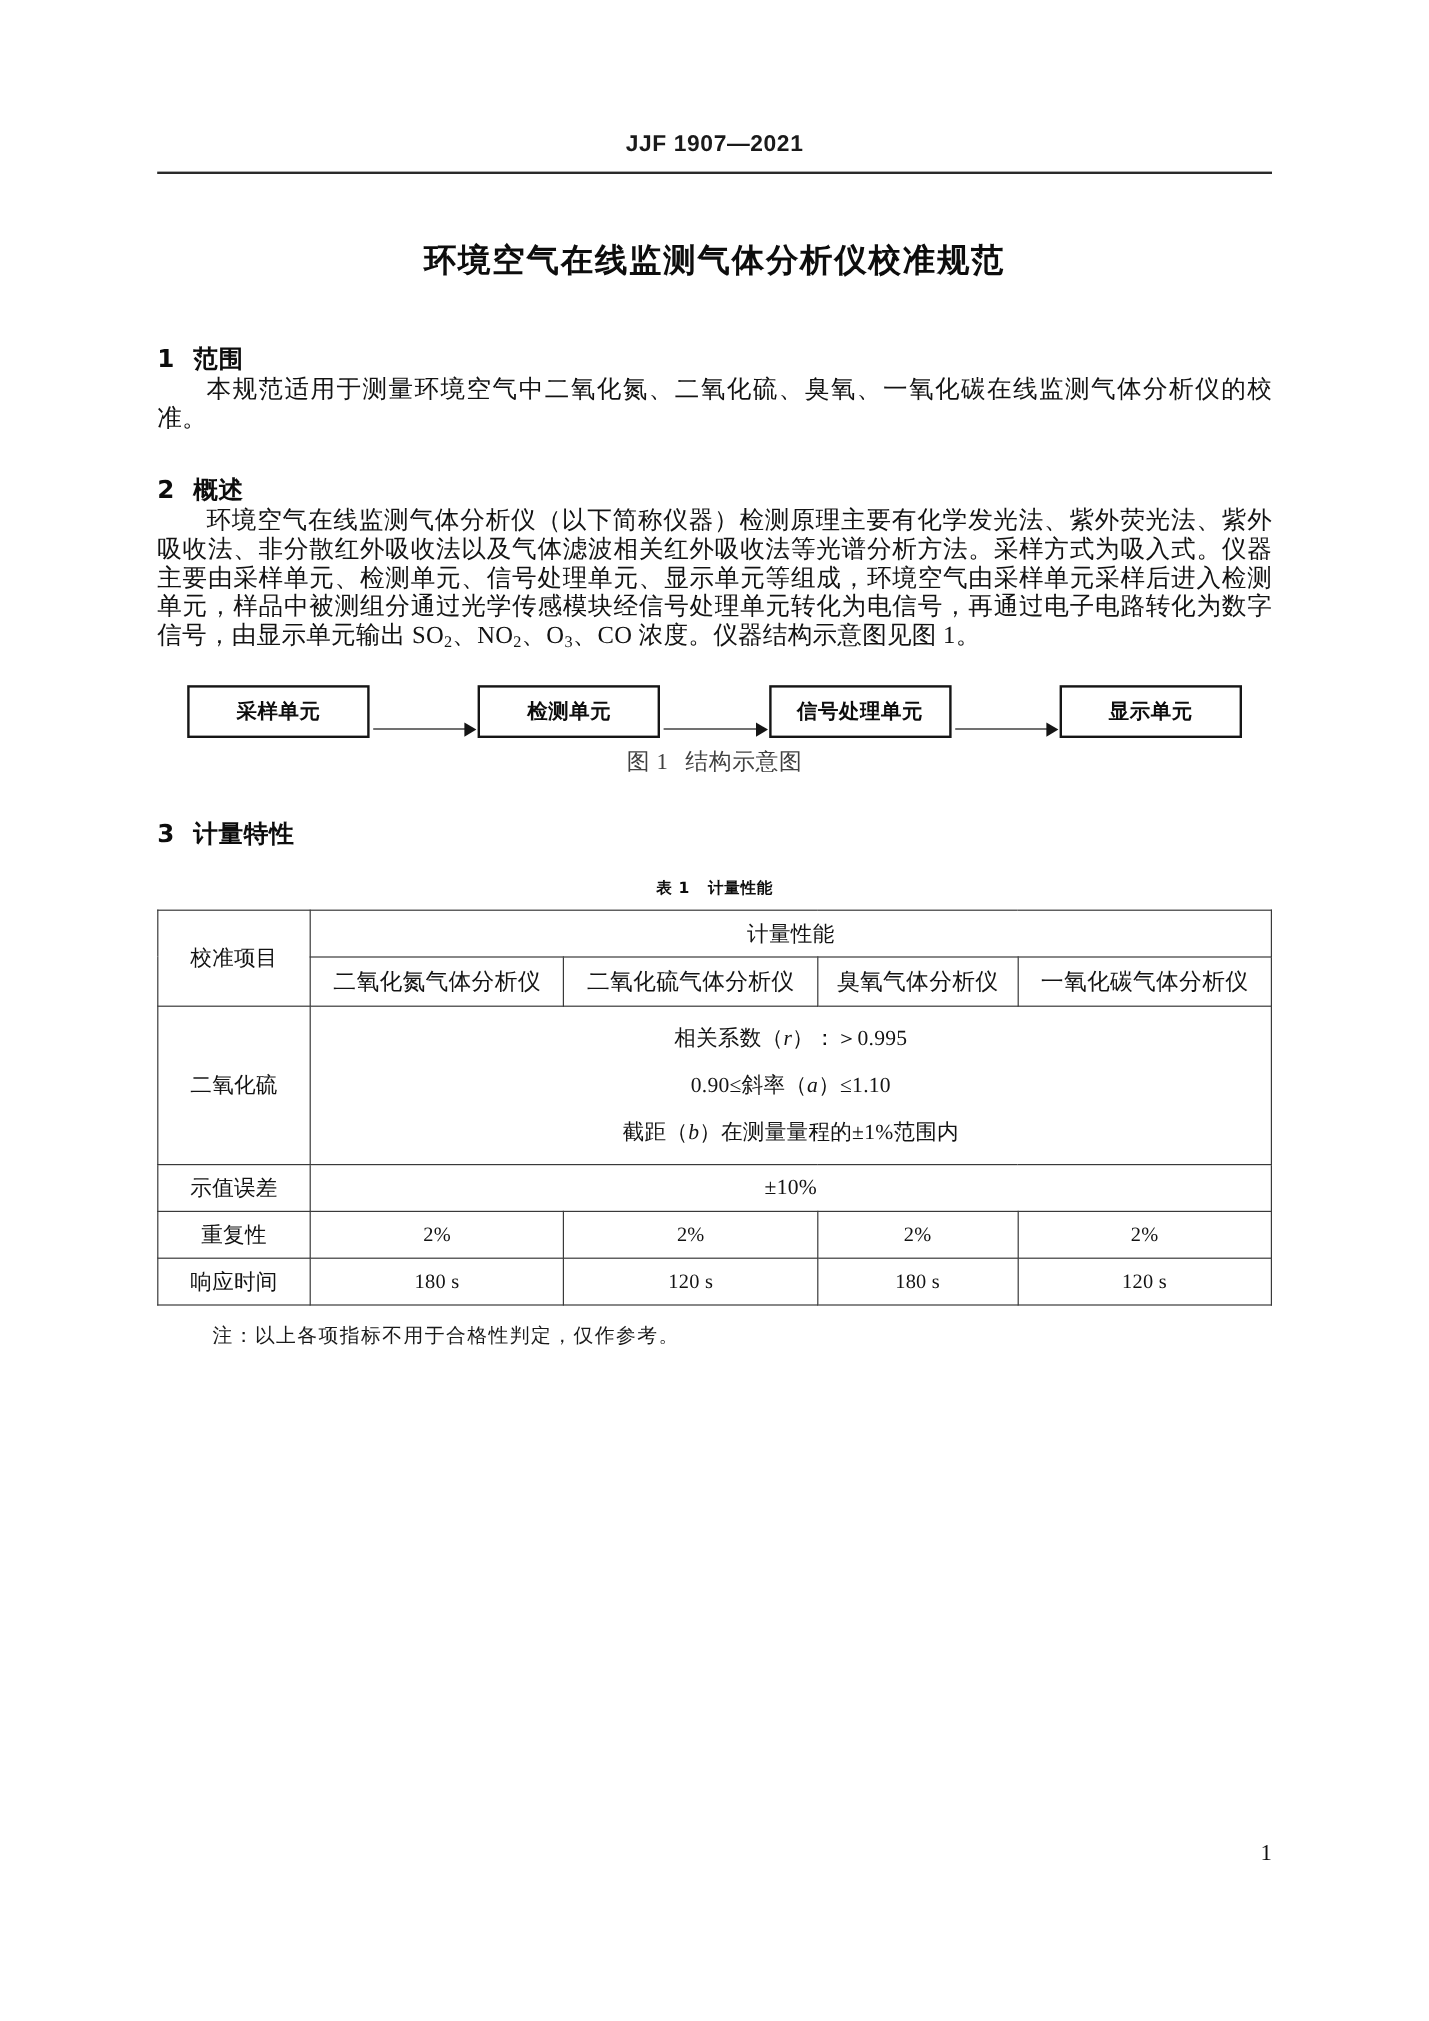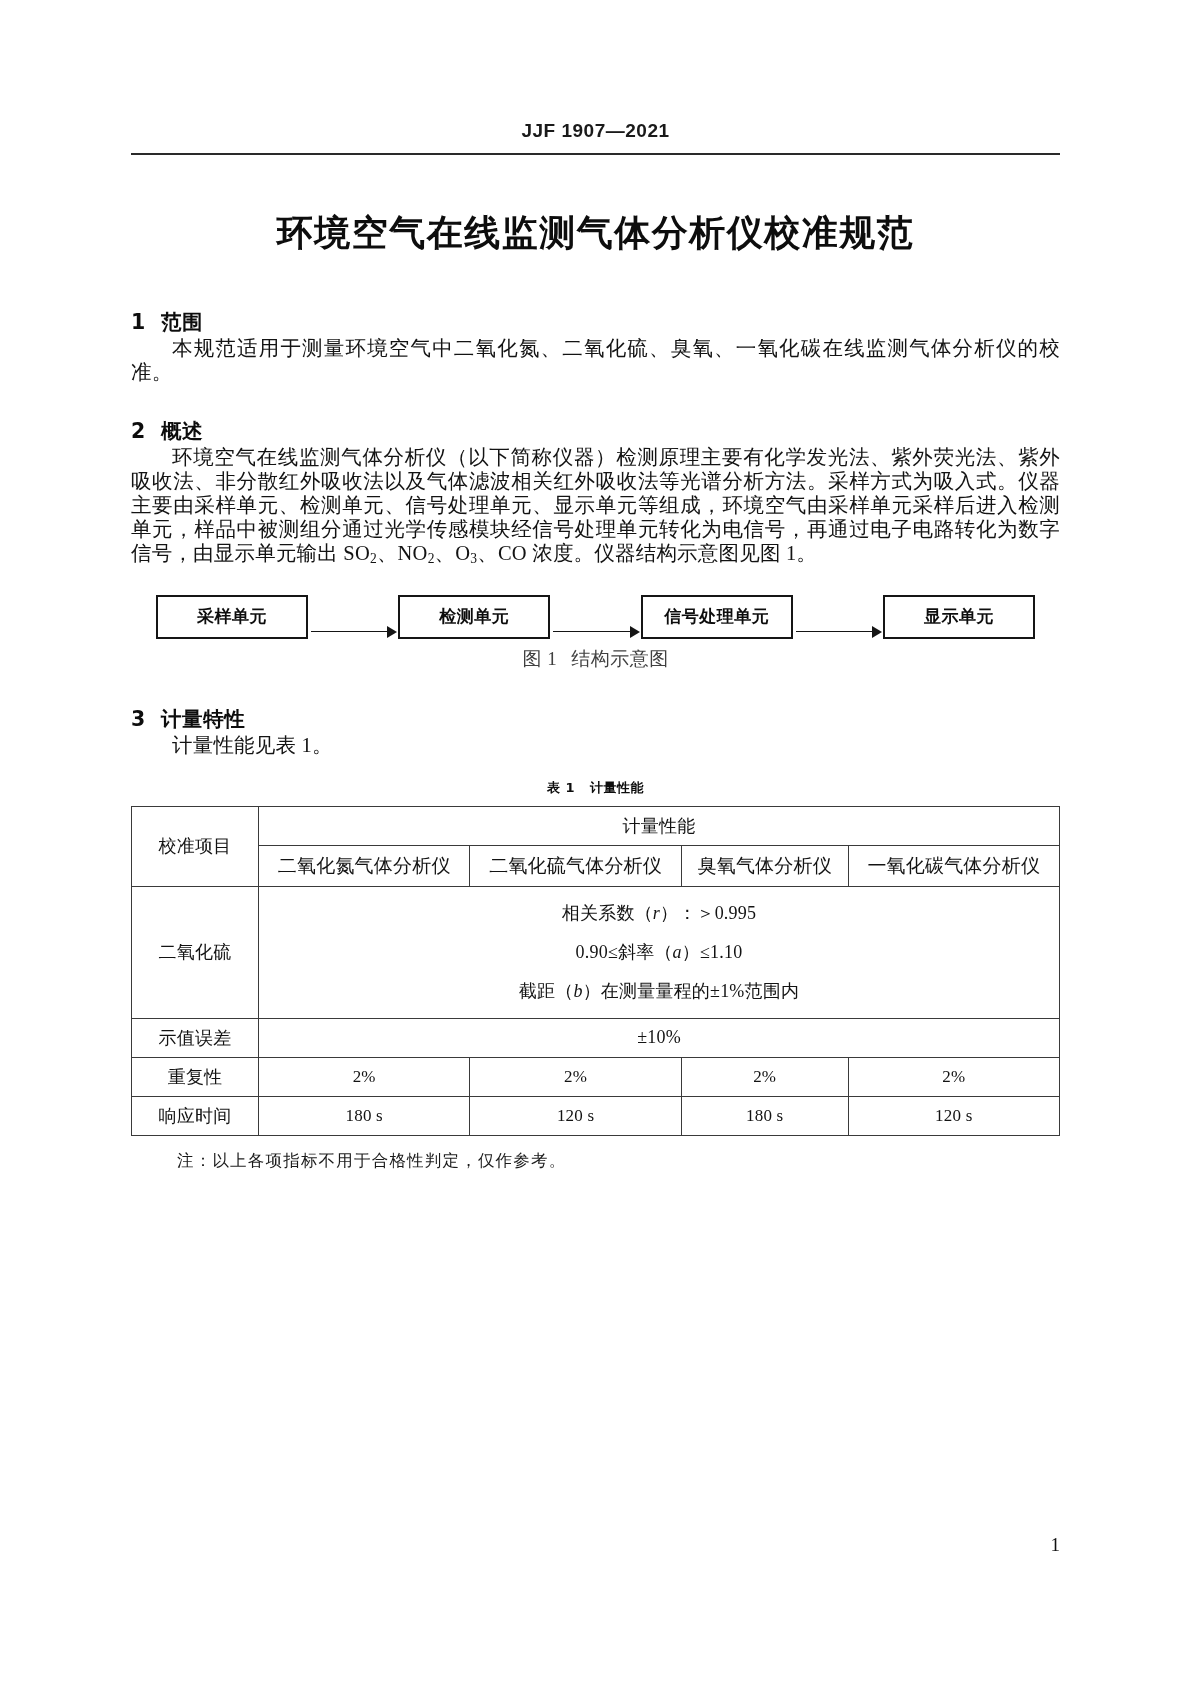--- a/index.html
+++ b/index.html
@@ -24,7 +24,7 @@
   .content {
     position: absolute;
     left: 131px;
-    top: 16px;
+    top: 6px;
     width: 929px;
   }
 

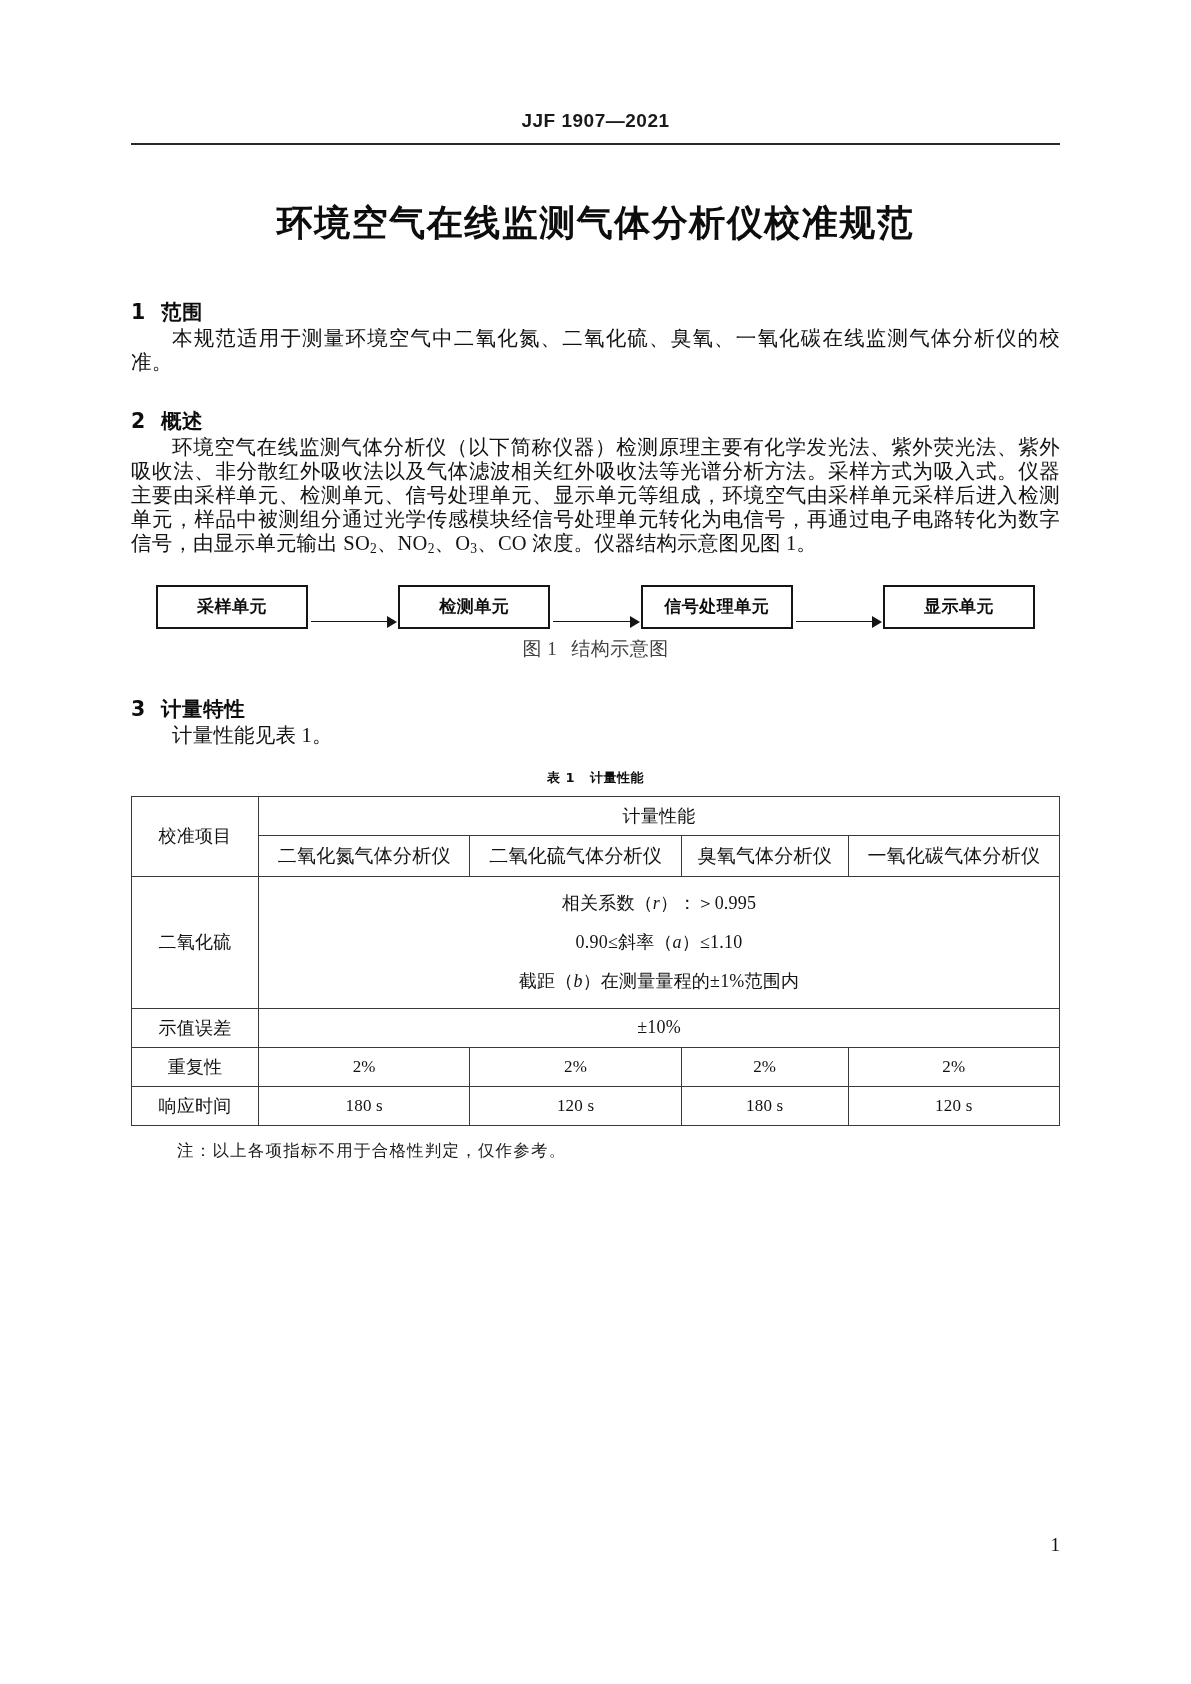--- a/index.html
+++ b/index.html
@@ -52,7 +52,7 @@
     text-align: center;
     font-family: "DejaVu Sans", "Liberation Sans", sans-serif;
     font-weight: 700;
-    font-size: 36px;
+    font-size: 27px;
     letter-spacing: 1.5px;
     color: #0d0d0d;
   }

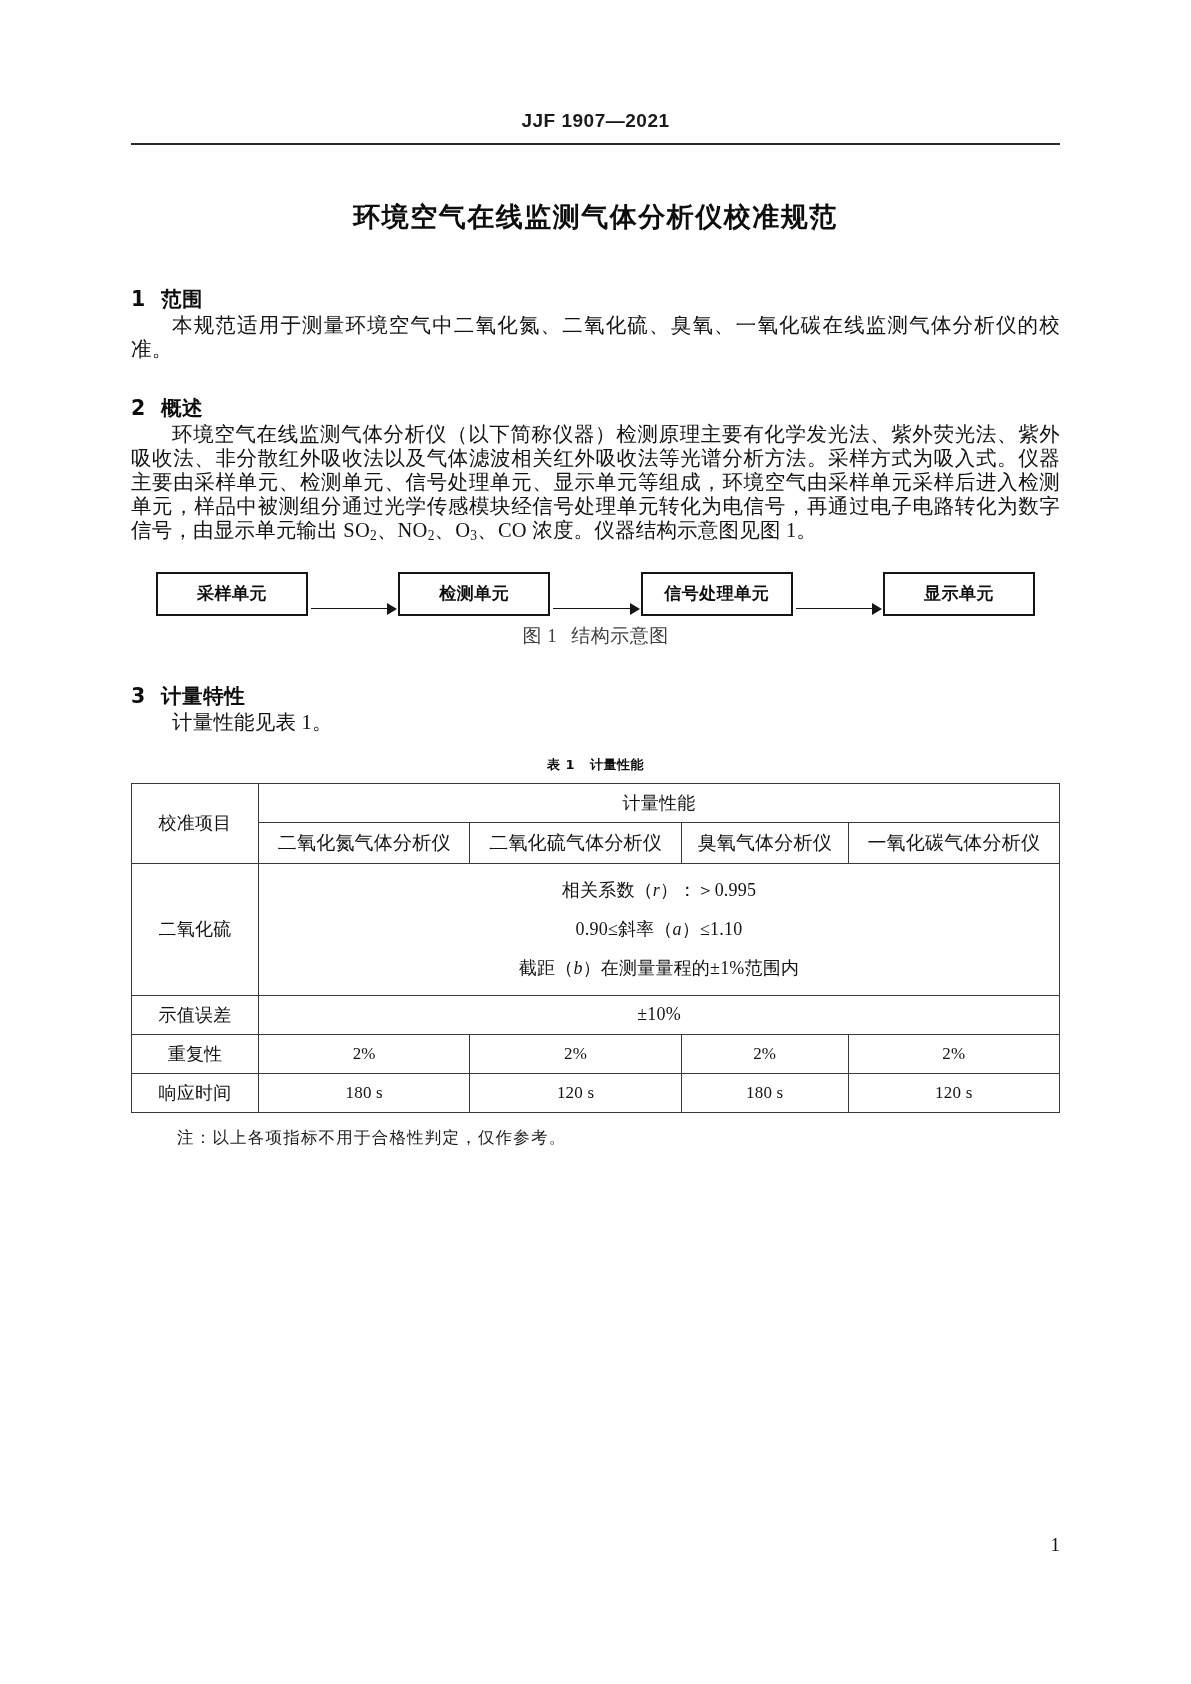--- a/index.html
+++ b/index.html
@@ -244,7 +244,6 @@
     <div class="sec-head s3">
       <span class="num">3</span><span>计量特性</span>
     </div>
-    <p class="body pgap">计量性能见表 1。</p>
 
     <div class="tbl-caption">
       <span>表 1</span>&nbsp;&nbsp;&nbsp;<span>计量性能</span>

